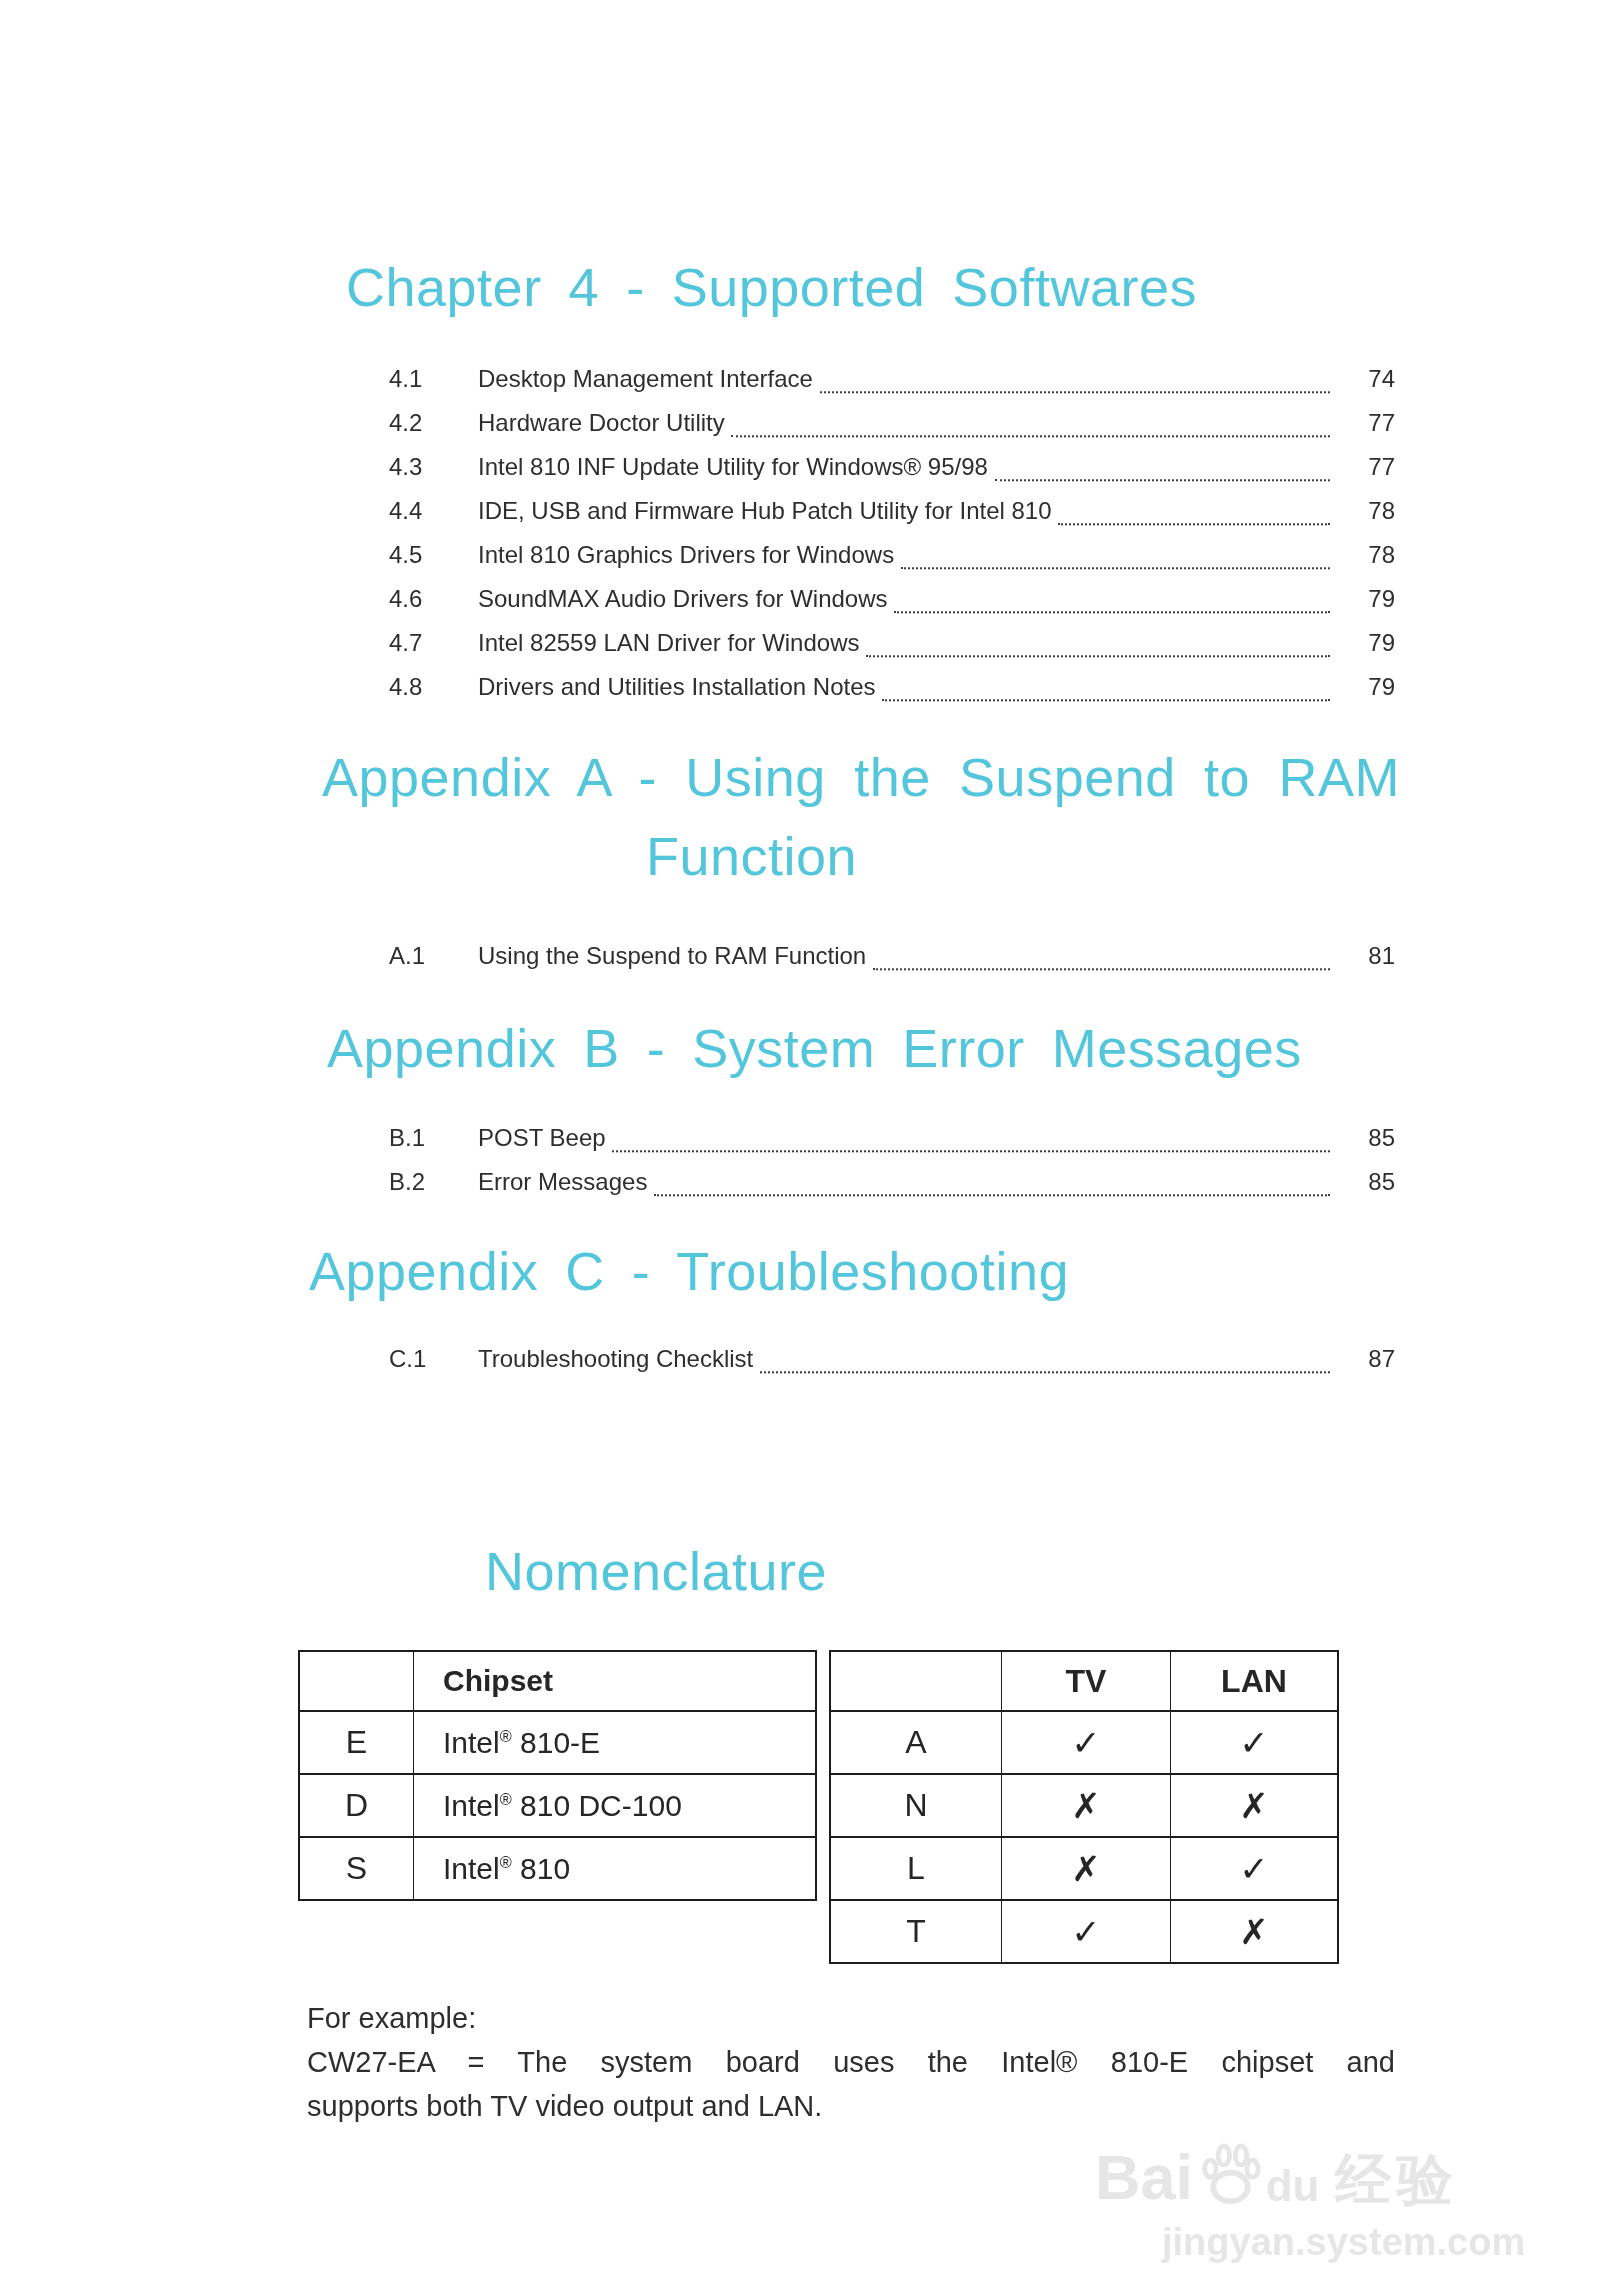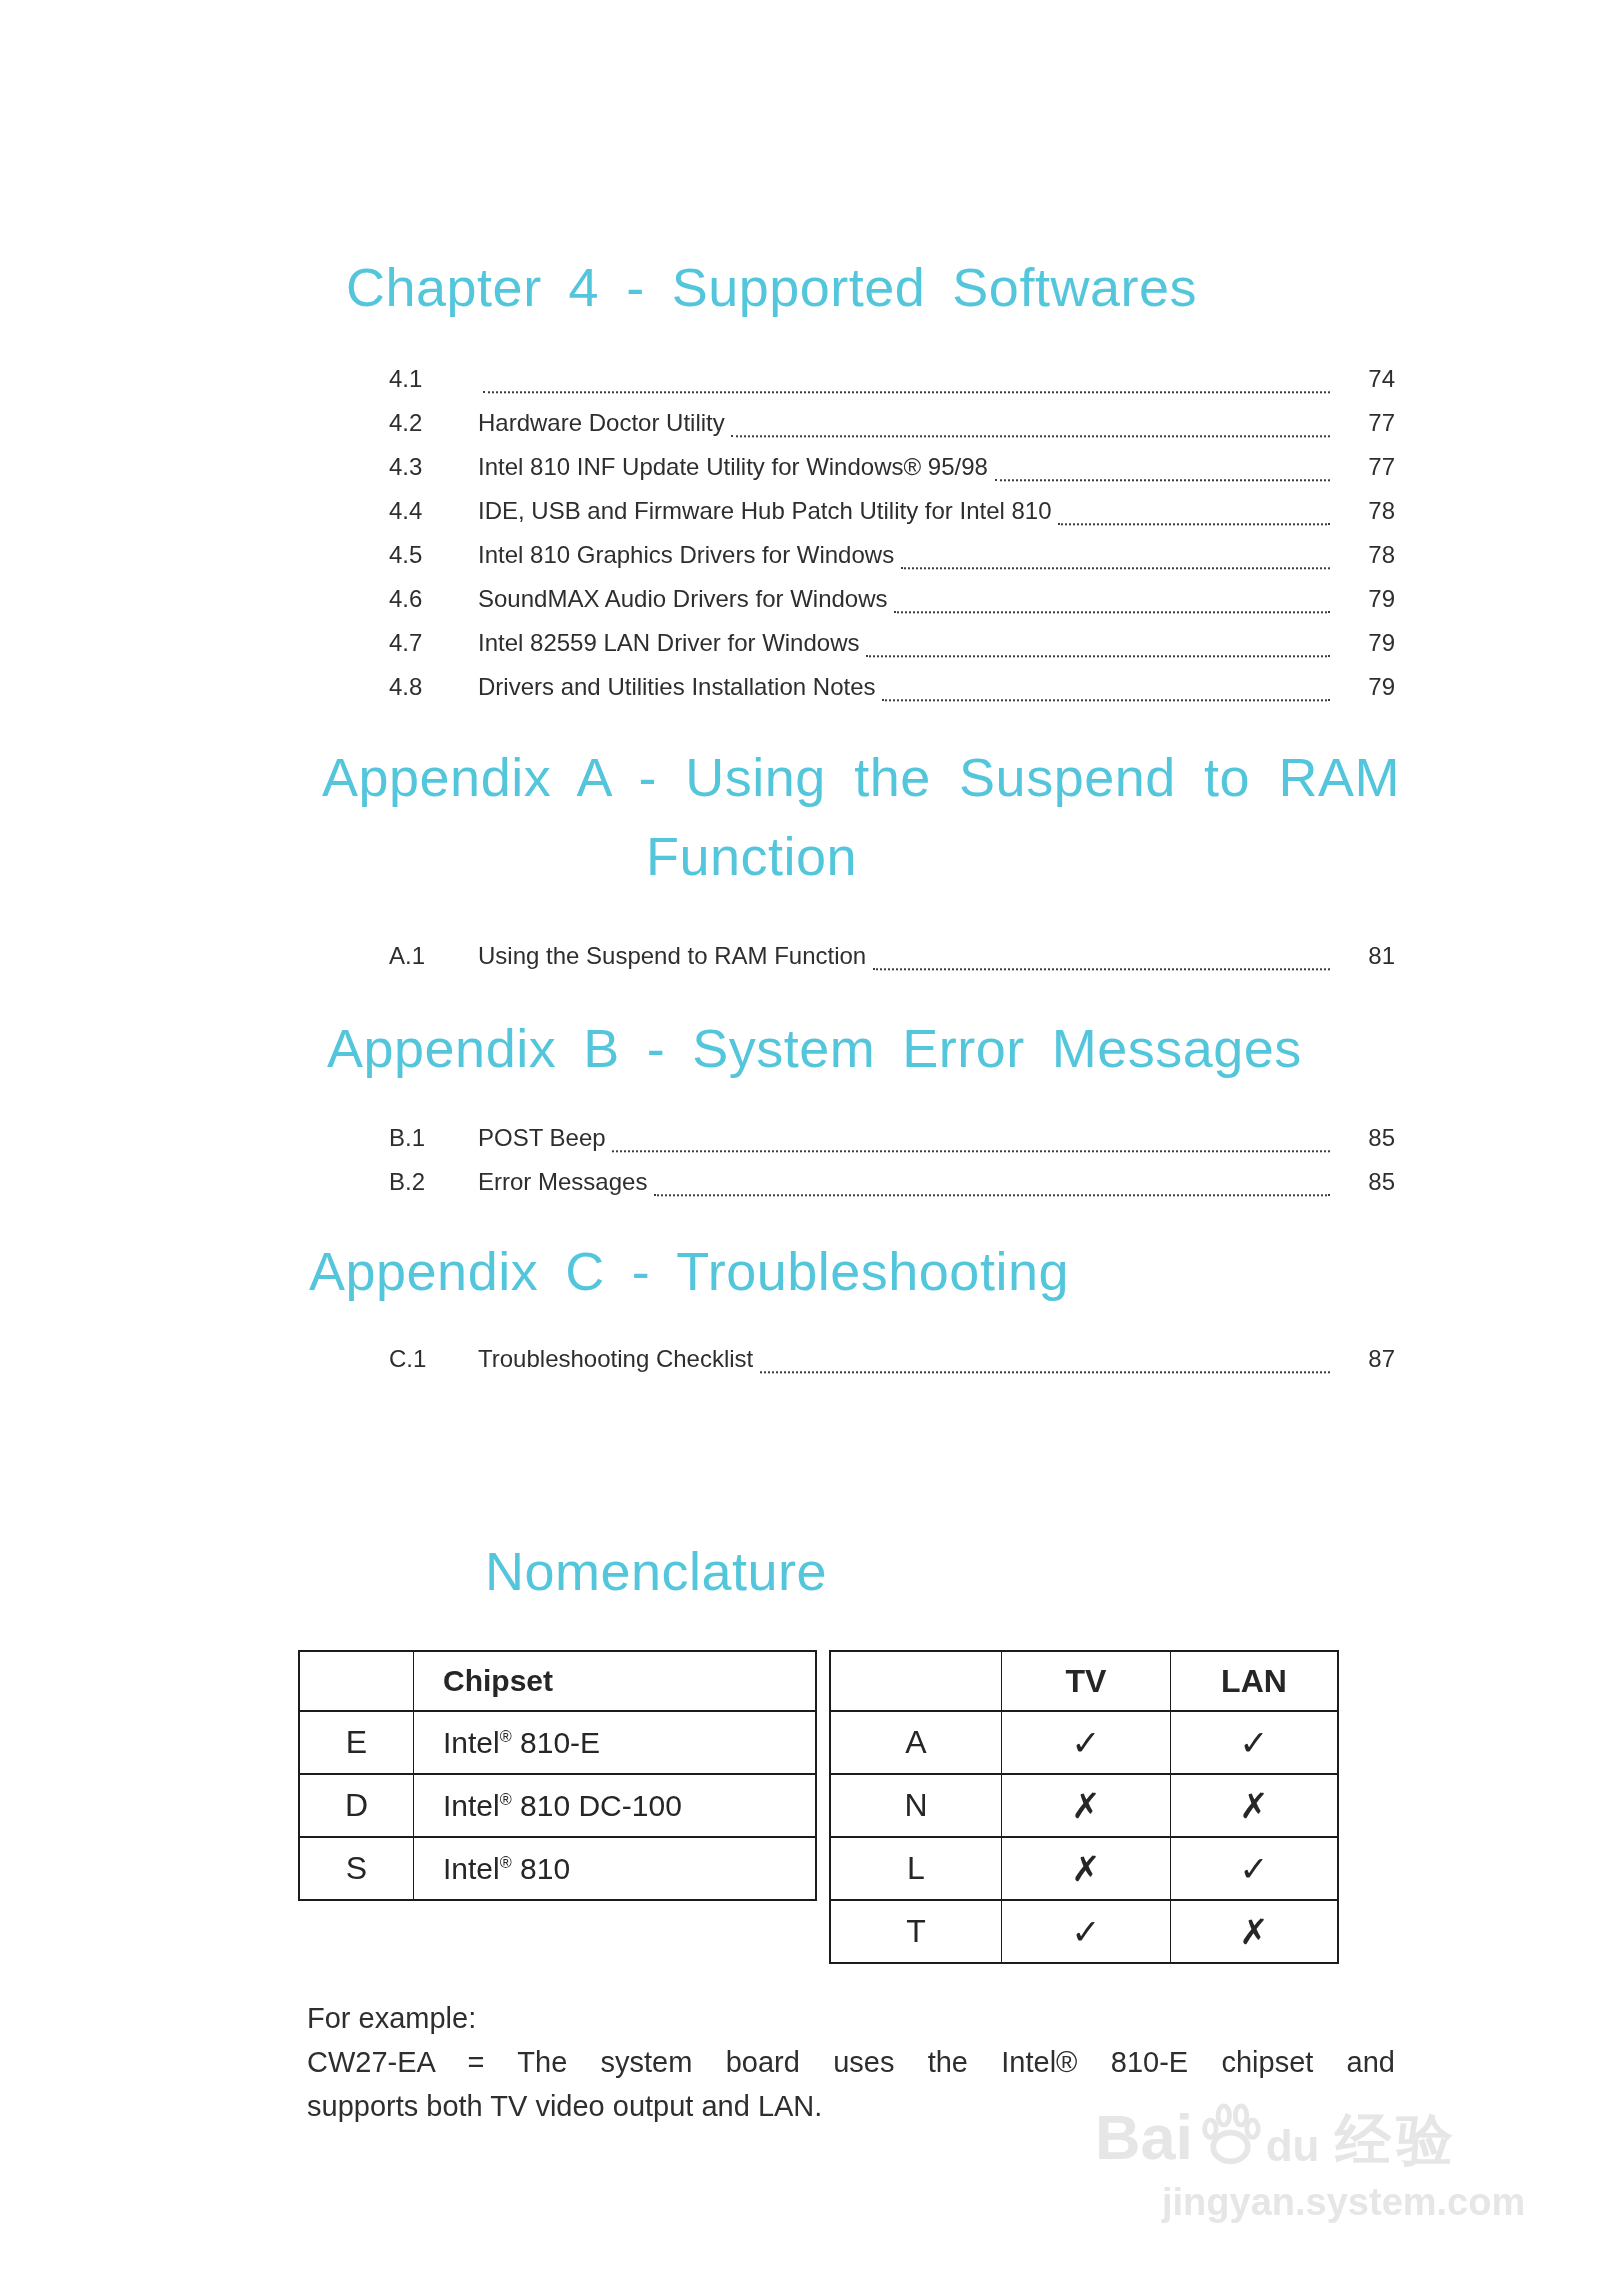--- a/index.html
+++ b/index.html
@@ -120,6 +120,7 @@
   <div class="toc" style="top:357px;">
     <div class="toc-row">
       <span class="toc-num">4.1</span>
+      <span class="toc-title">Desktop Management Interface</span>
       <span class="toc-leader"></span>
       <span class="toc-page">74</span>
     </div>

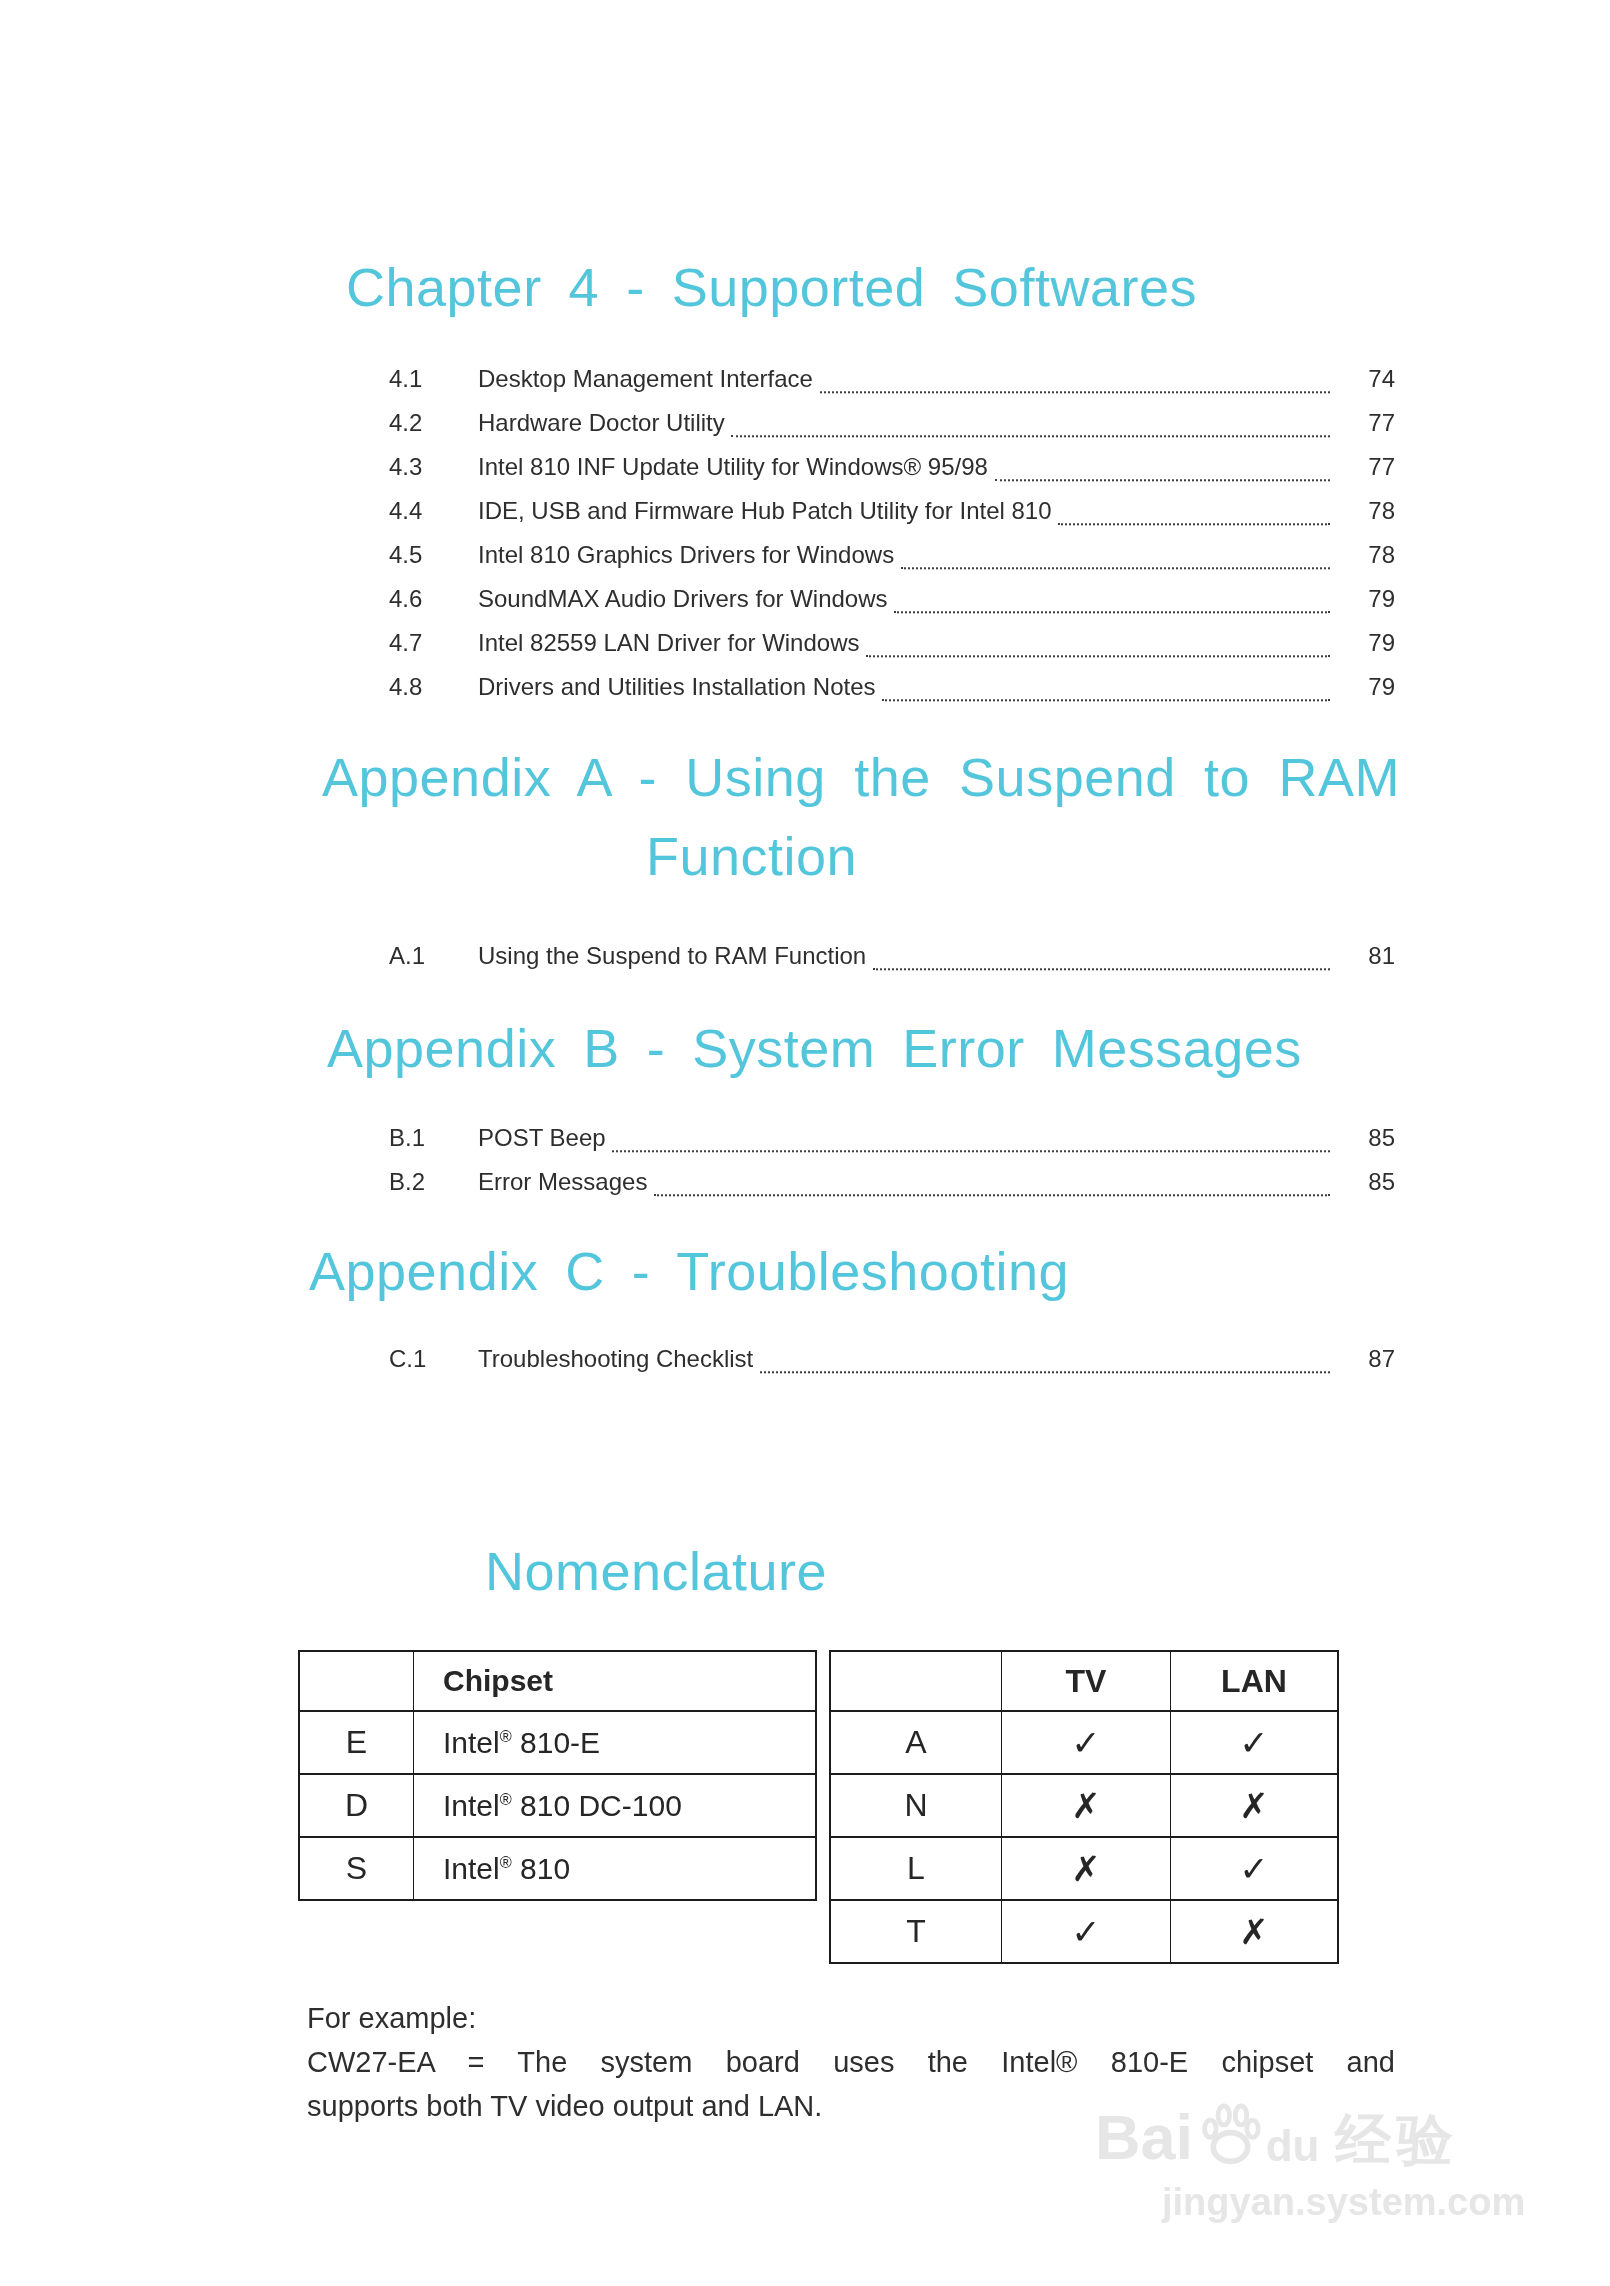--- a/index.html
+++ b/index.html
@@ -103,7 +103,7 @@
     font-weight: bold;
     user-select: none;
   }
-  .wm-row1 { display: flex; align-items: flex-end; }
+  .wm-row1 { display: flex; align-items: flex-end; margin-top: 40px; }
   .wm-bai { font-size: 63px; line-height: 67px; }
   .wm-du  { font-size: 44px; line-height: 50px; margin-left: 1.9px; }
   .wm-cjk { font-size: 56px; line-height: 63px; margin-left: 15.4px; letter-spacing: 5.8px; }

